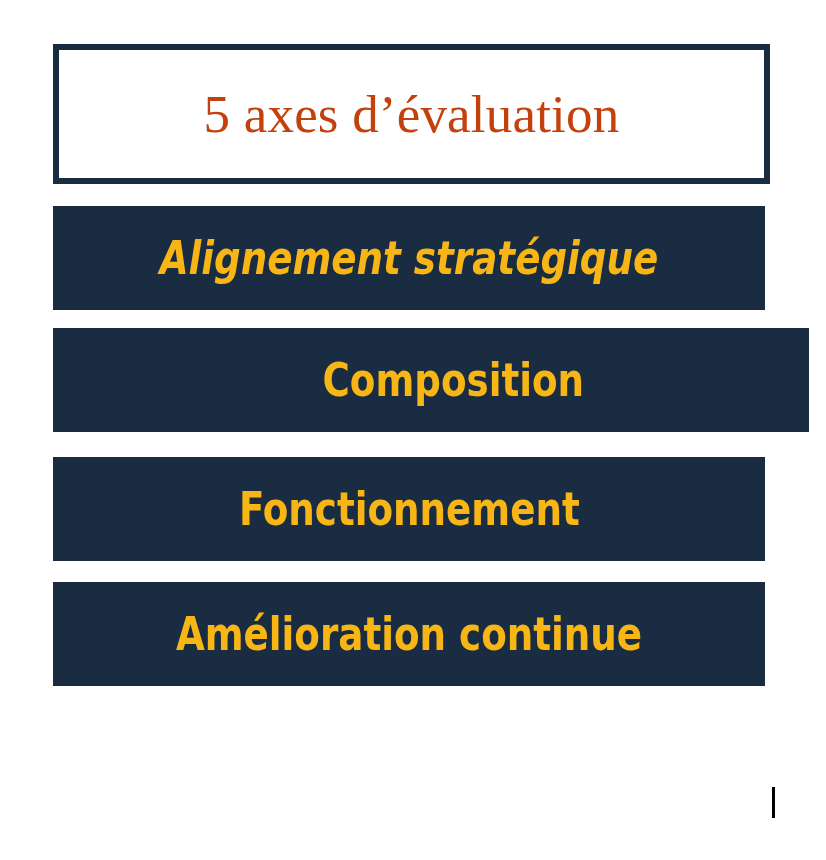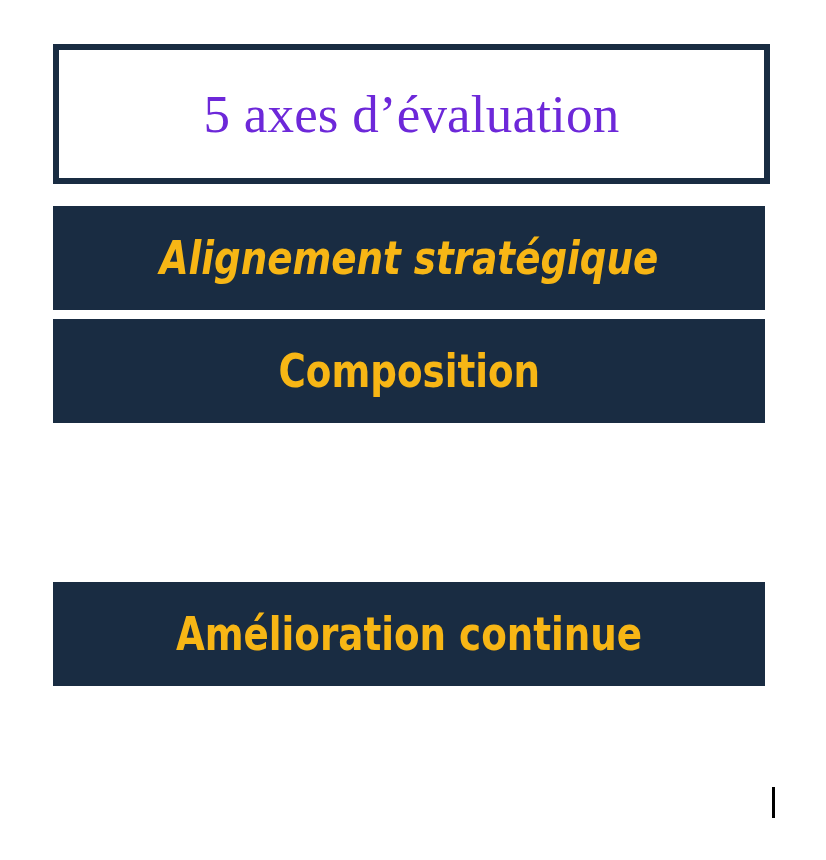--- a/index.html
+++ b/index.html
@@ -42,7 +42,7 @@
     font-family: "Liberation Serif", "DejaVu Serif", serif;
     font-size: 53px;
     font-weight: 400;
-    color: #6d28d9;
+    color: #c2410c;
     letter-spacing: 0.2px;
     line-height: 1;
     white-space: nowrap;

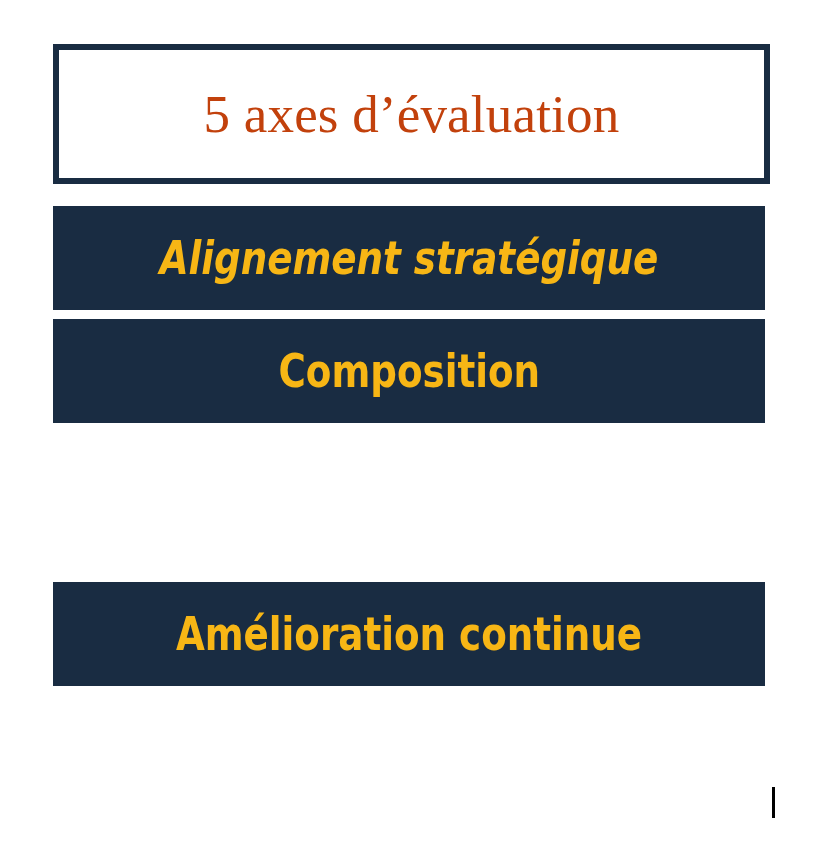--- a/index.html
+++ b/index.html
@@ -71,7 +71,7 @@
   }
 
   .bar-0 { top: 206px; font-style: italic; }
-  .bar-1 { top: 319px; }
+  .bar-1 { top: 328px; padding-left: 44px; }
   .bar-2 { top: 457px; }
   .bar-3 { top: 582px; text-align: center; }
   .bar-4 { top: 706px; }

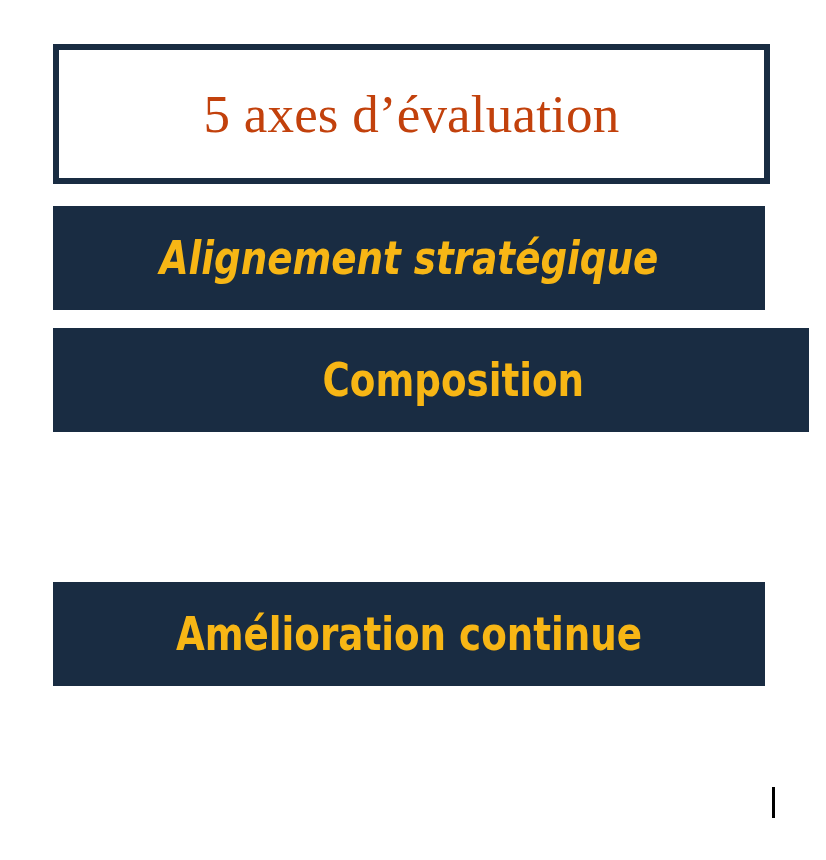--- a/index.html
+++ b/index.html
@@ -103,6 +103,9 @@
     <span class="axis-label">Composition</span>
   </div>
 
+  <div class="axis-bar bar-2">
+    <span class="axis-label">Fonctionnement</span>
+  </div>
 
   <div class="axis-bar bar-3">
     <span class="axis-label">Amélioration continue</span>

